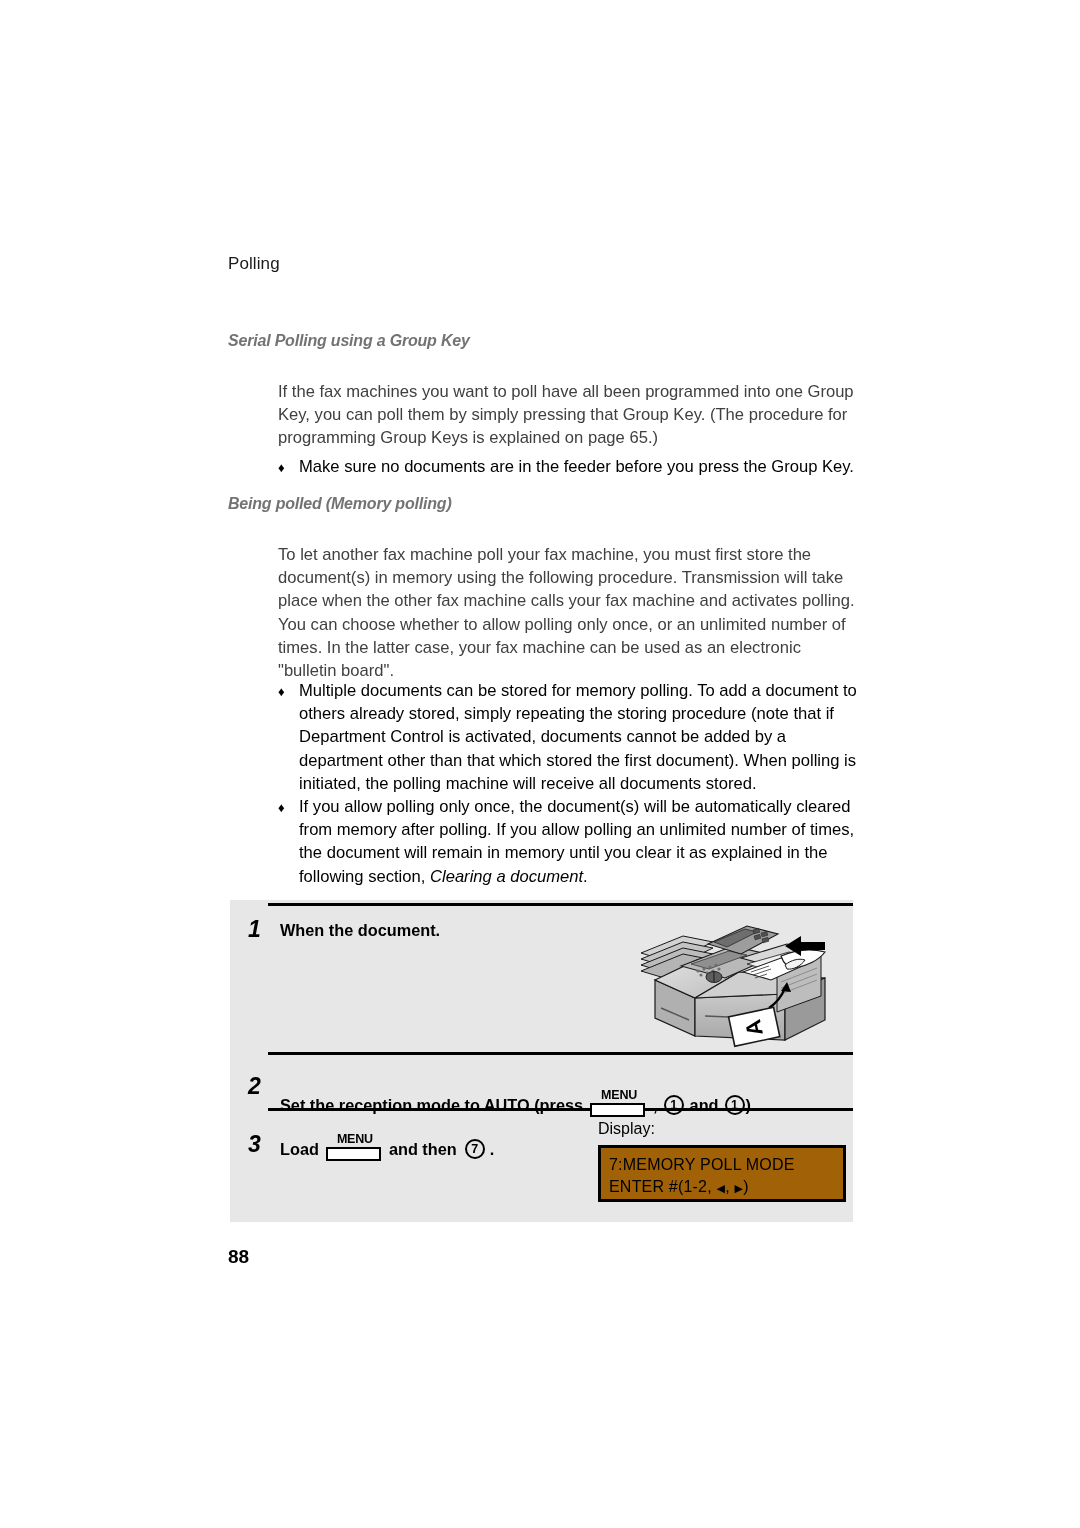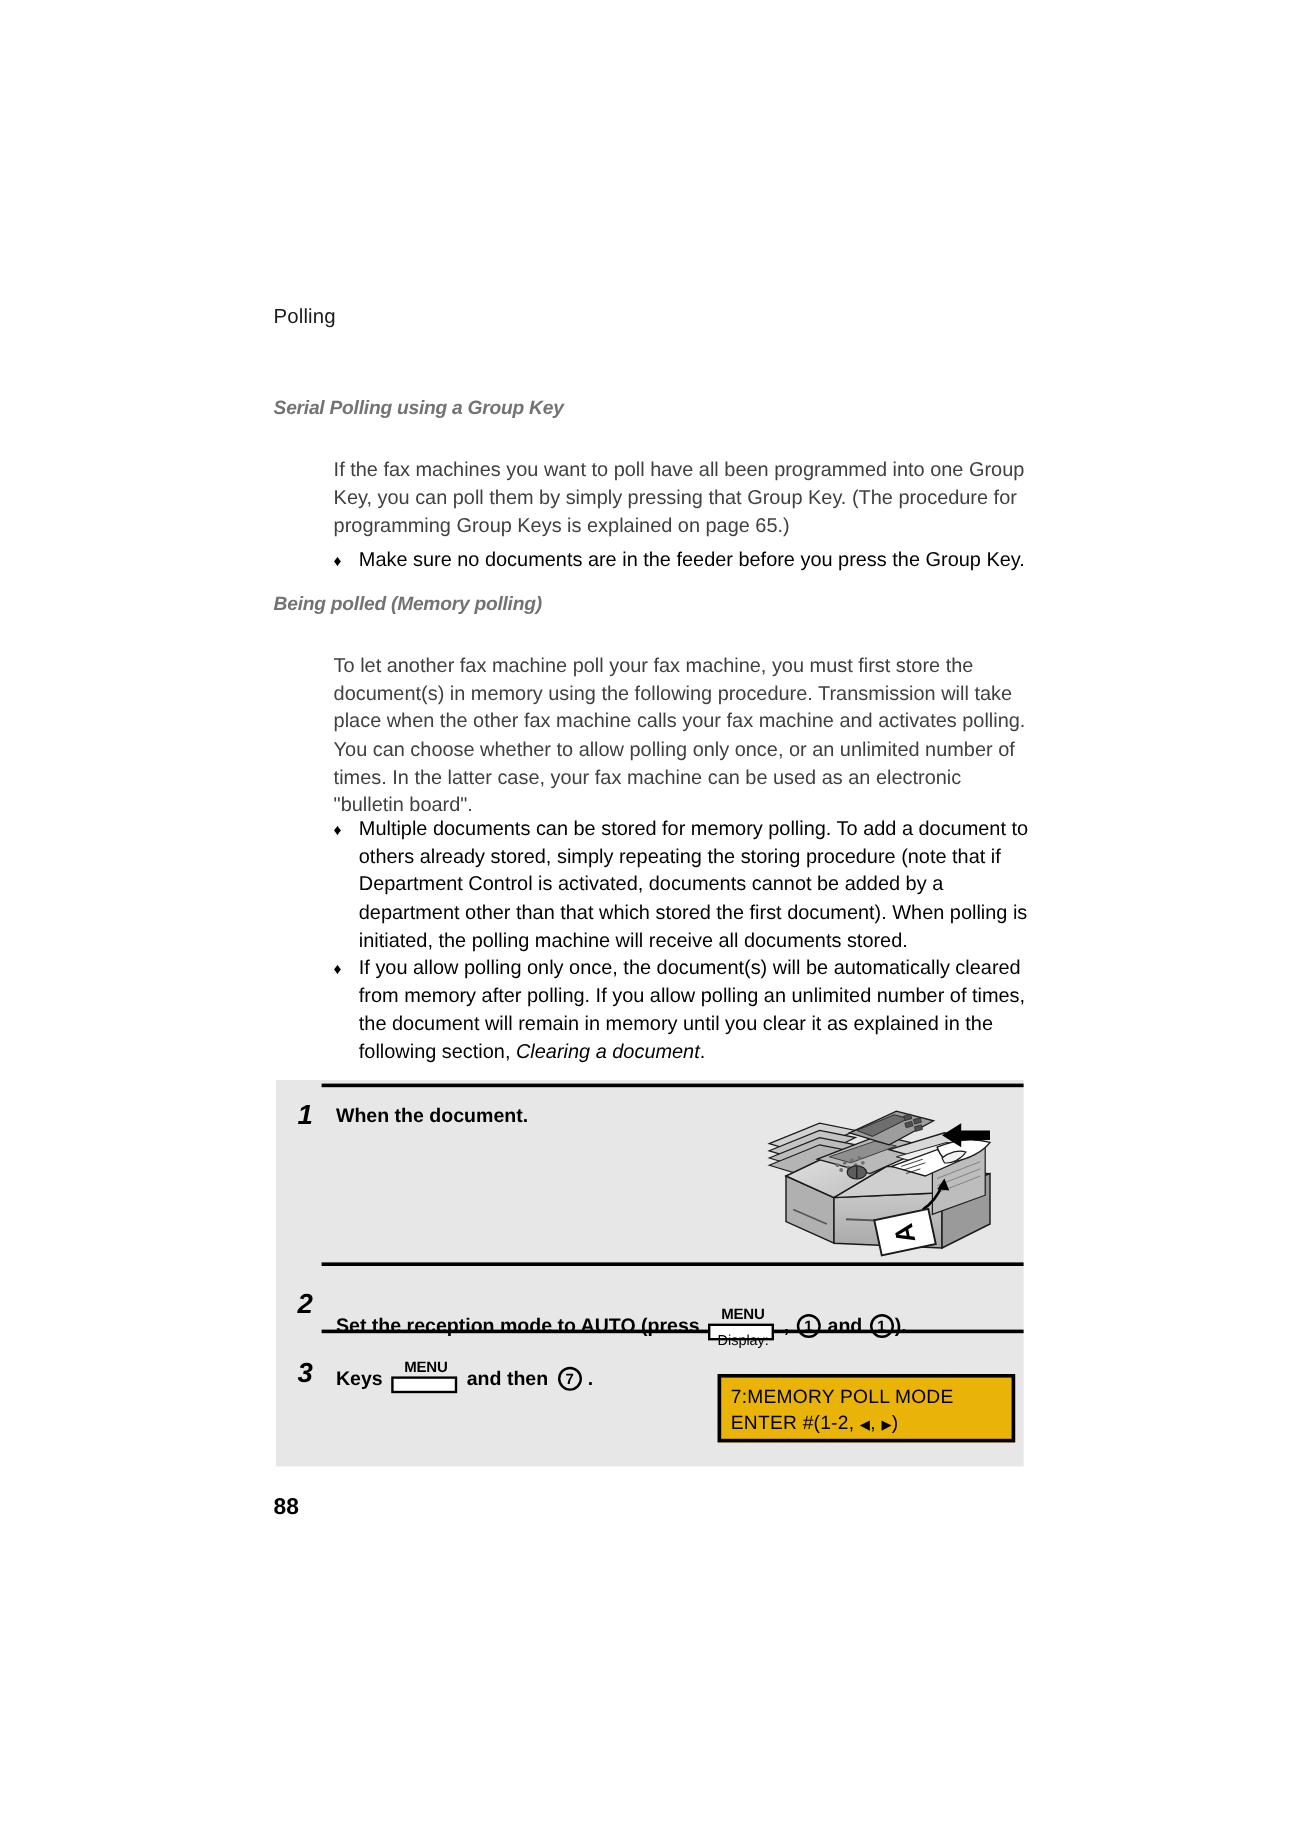--- a/index.html
+++ b/index.html
@@ -190,8 +190,8 @@
   .display-label {
     position: absolute;
     left: 368px;
-    top: 210px;
-    font-size: 12px;
+    top: 220px;
+    font-size: 16px;
     font-weight: normal;
   }
   .display-panel {

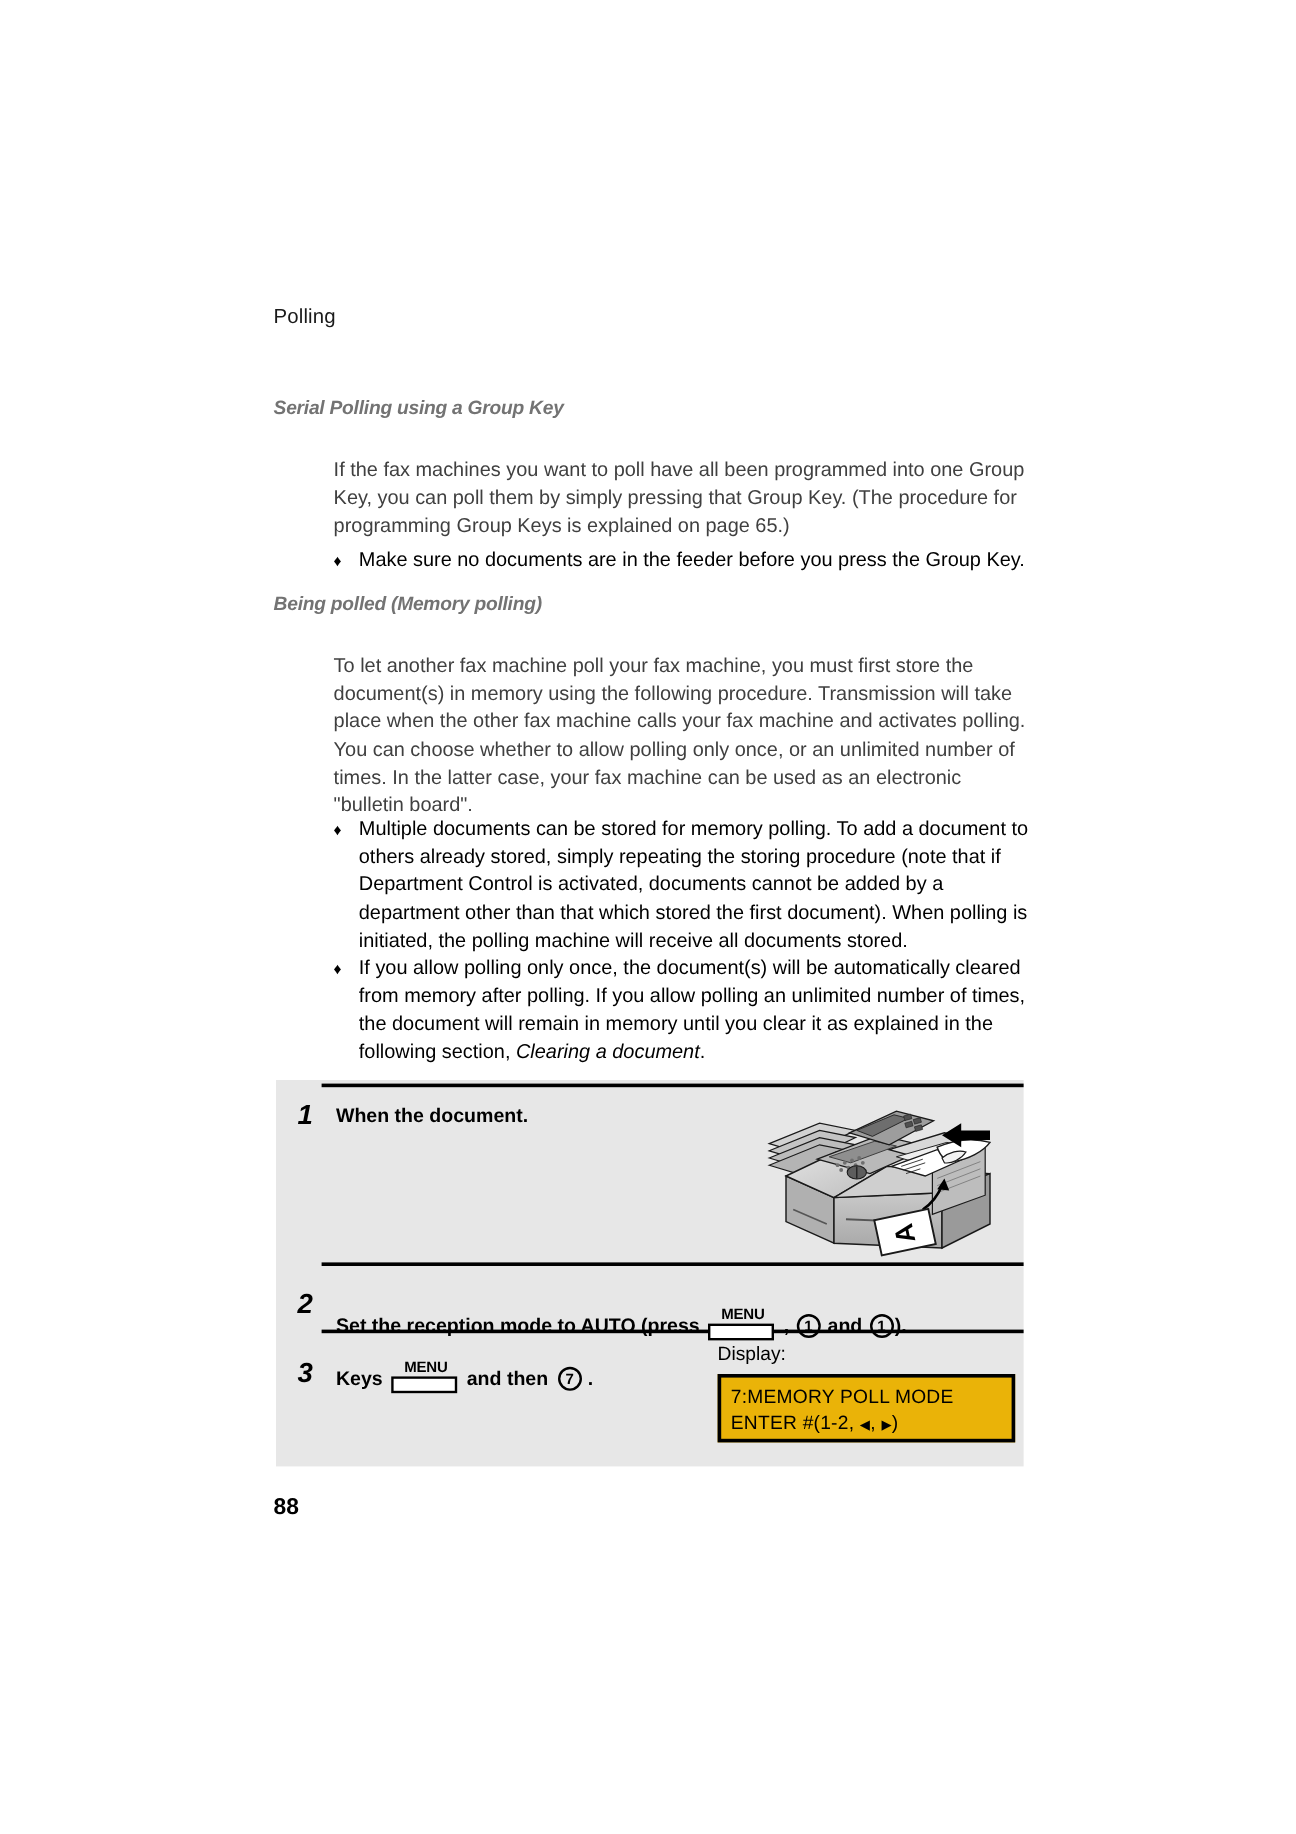--- a/index.html
+++ b/index.html
@@ -381,7 +381,7 @@
 
     <div class="step-num" id="step3-num">3</div>
     <div class="inline-row" id="step3-row">
-      <span>Keys</span>
+      <span>Load</span>
       <span class="menu-key">
         <span class="menu-label">MENU</span>
         <span class="menu-box"></span>

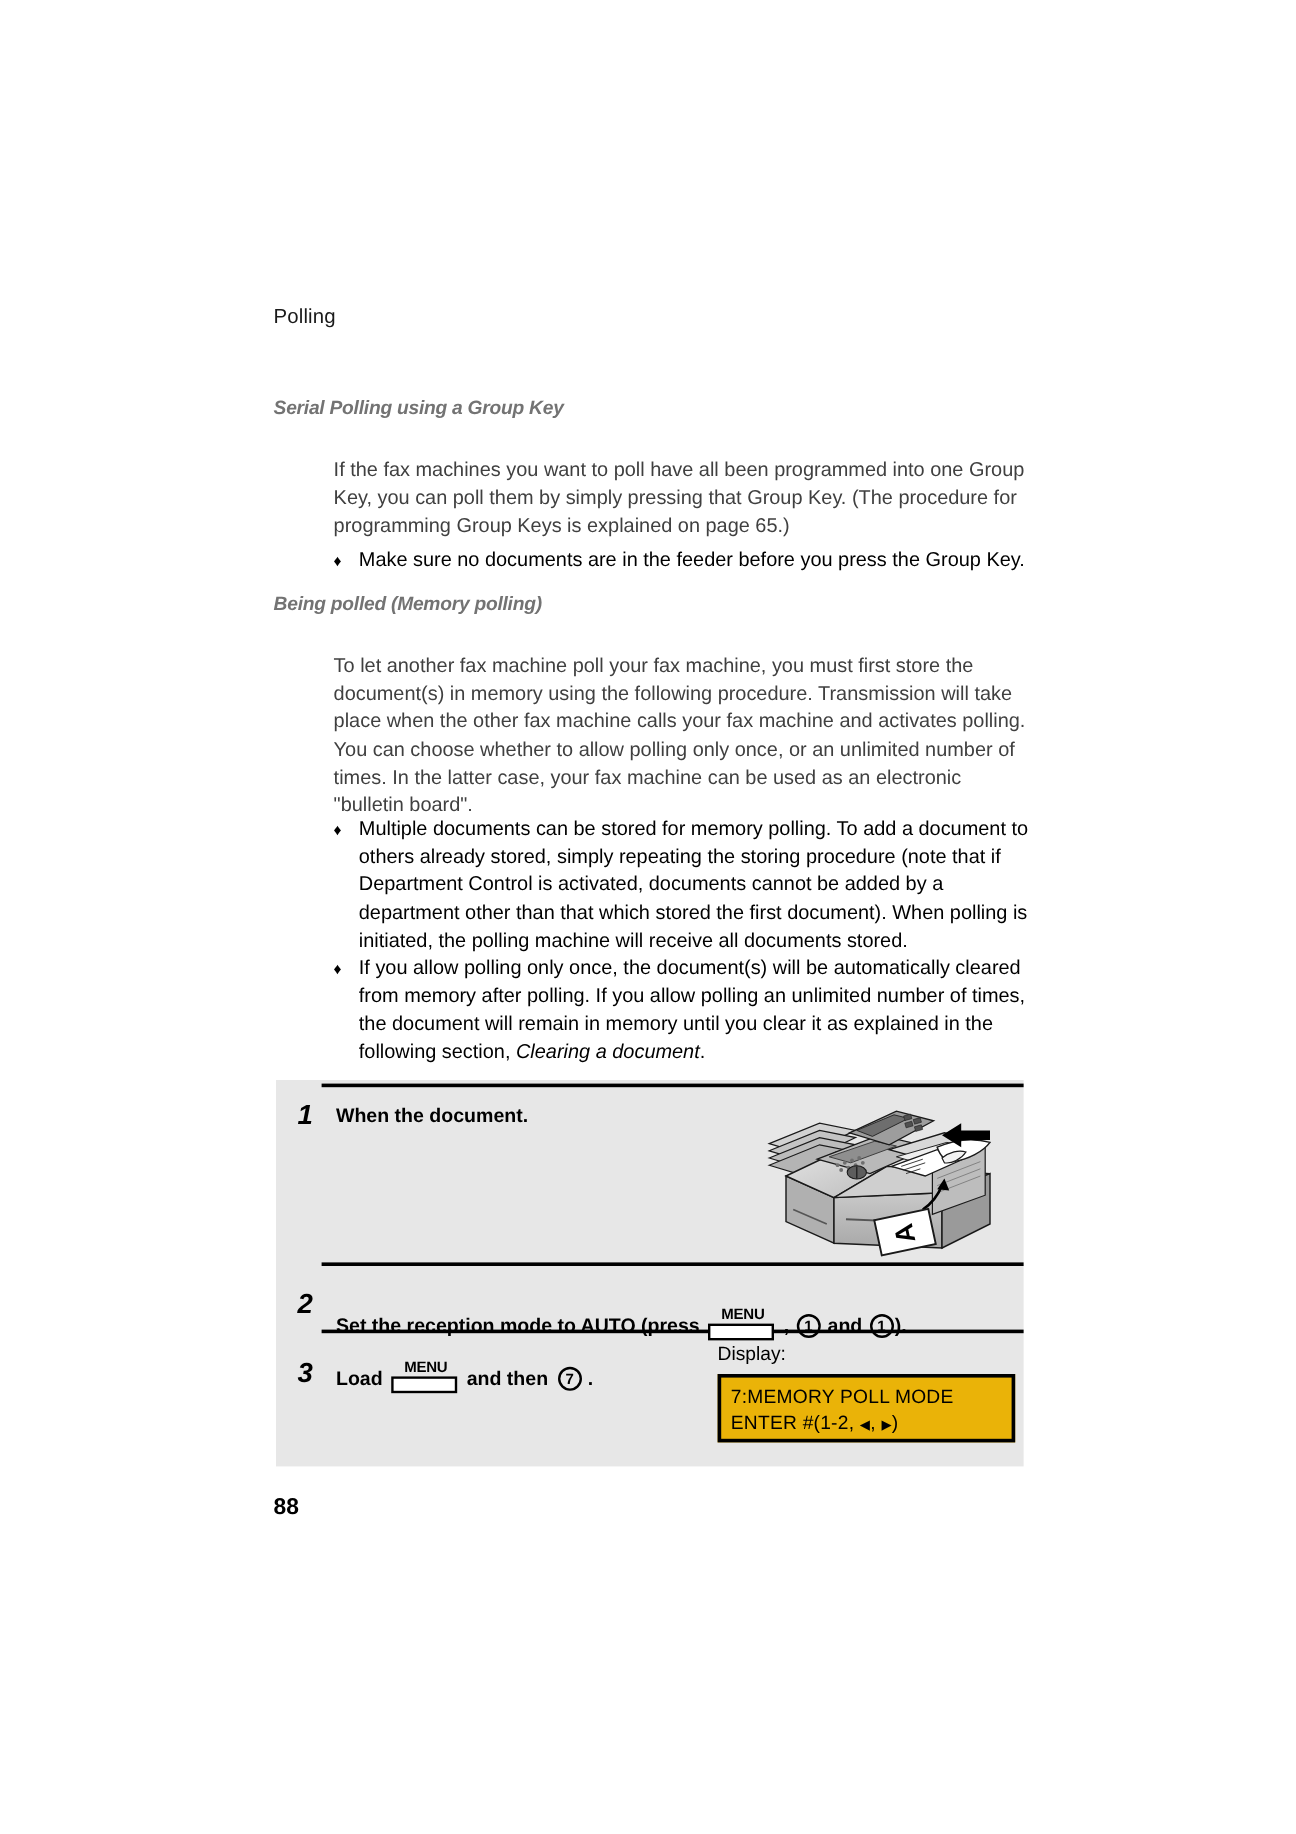--- a/index.html
+++ b/index.html
@@ -200,7 +200,7 @@
     top: 245px;
     width: 248px;
     height: 57px;
-    background: #eab308;
+    background: #a16207;
     border: 3px solid #000;
     box-sizing: border-box;
     padding: 6px 0 0 8px;

